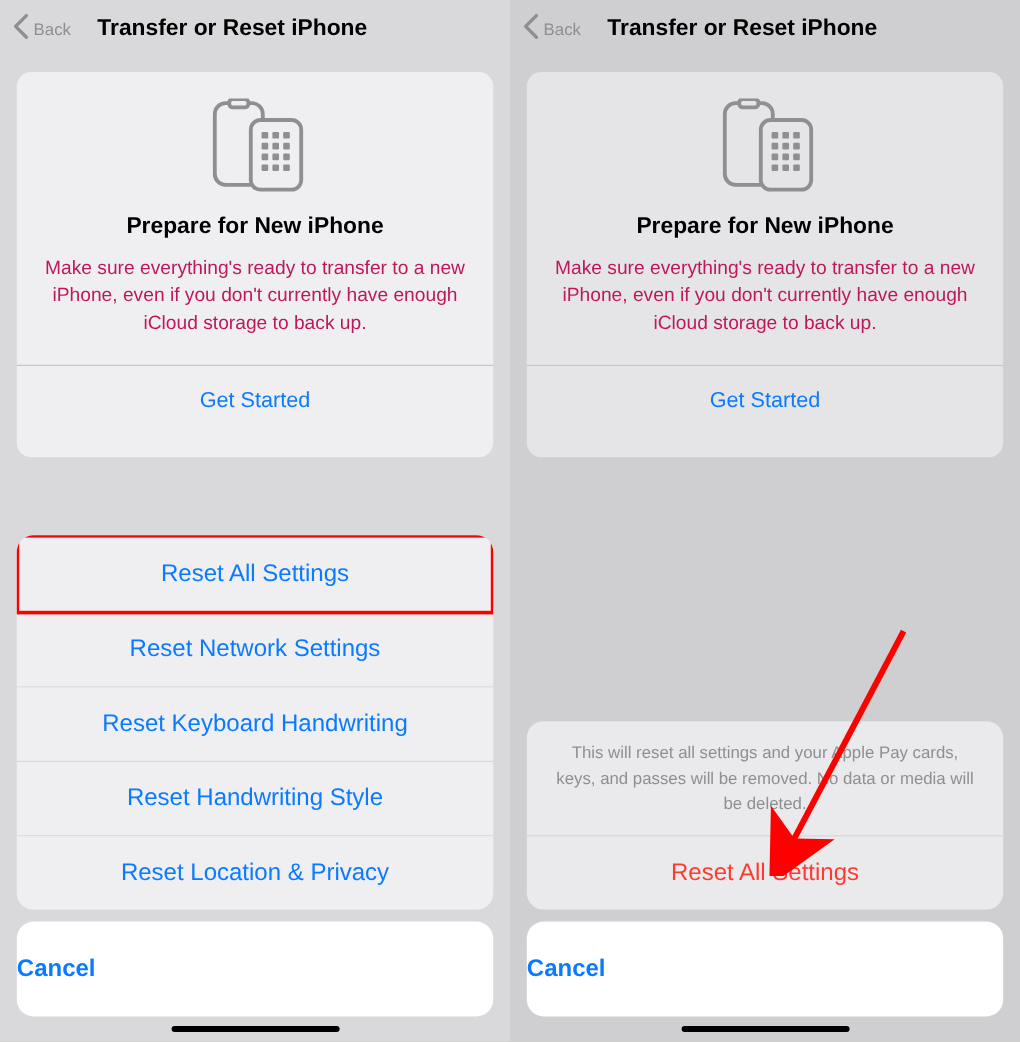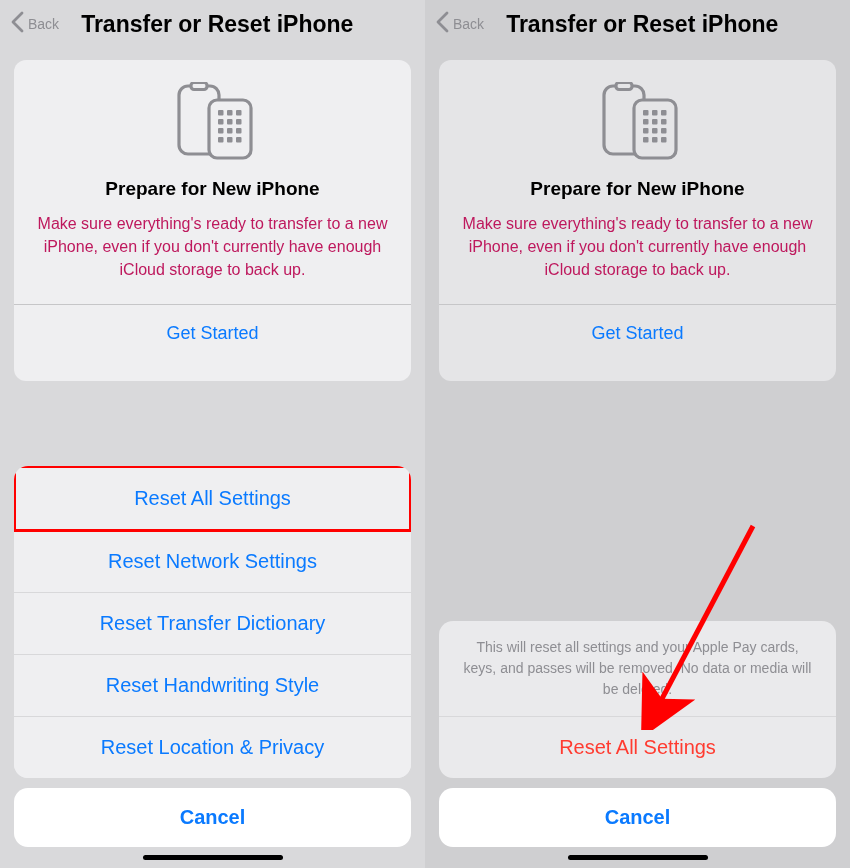--- a/index.html
+++ b/index.html
@@ -40,7 +40,7 @@
     font-size: 14px;
   }
   .nav-title {
-    font-size: 23px;
+    font-size: 19px;
     font-weight: 600;
     color: #000;
     margin-left: 22px;

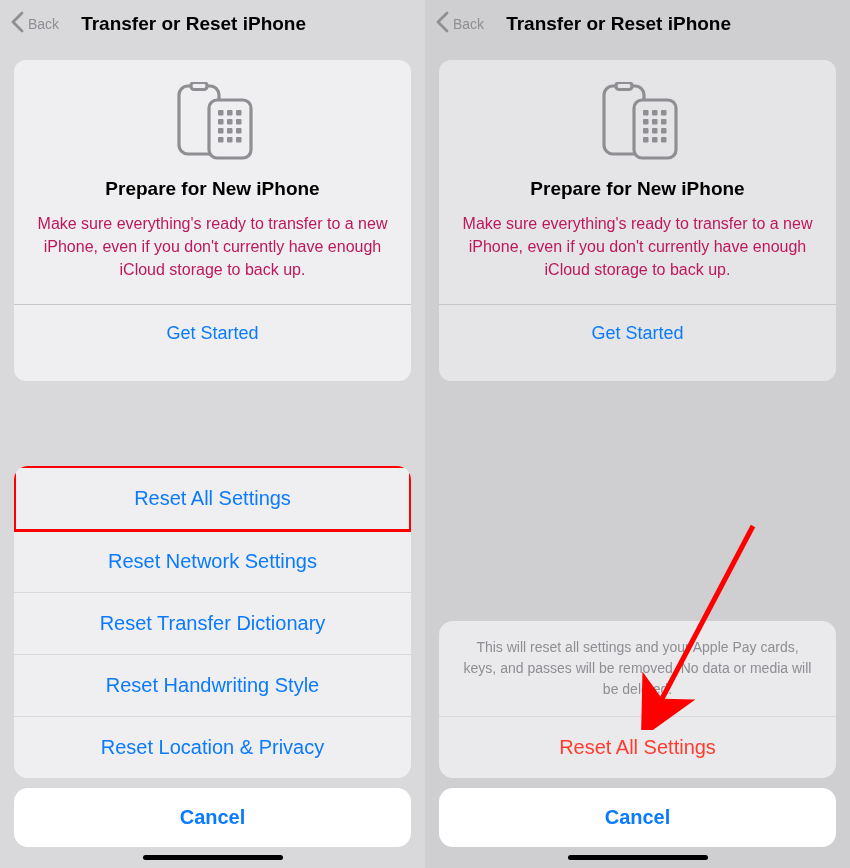--- a/index.html
+++ b/index.html
@@ -200,7 +200,7 @@
     <div class="sheet-list">
       <div class="sheet-item highlight">Reset All Settings</div>
       <div class="sheet-item">Reset Network Settings</div>
-      <div class="sheet-item">Reset Transfer Dictionary</div>
+      <div class="sheet-item">Reset Keyboard Handwriting</div>
       <div class="sheet-item">Reset Handwriting Style</div>
       <div class="sheet-item">Reset Location &amp; Privacy</div>
     </div>

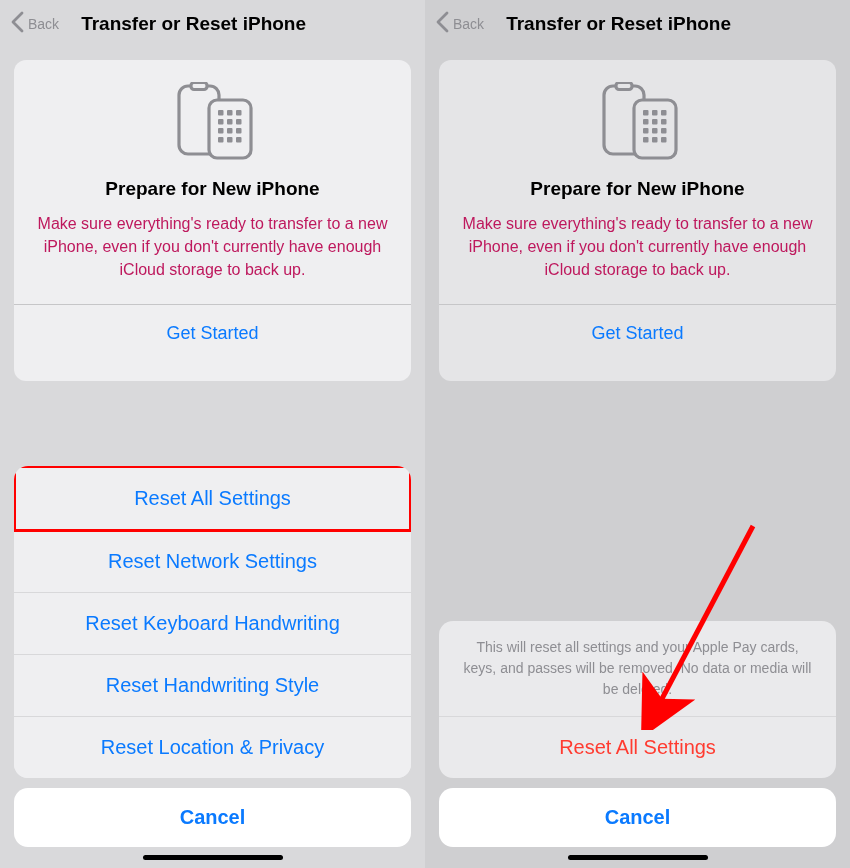--- a/index.html
+++ b/index.html
@@ -112,11 +112,11 @@
   .cancel-btn {
     background: #fff;
     border-radius: 14px;
-    text-align: center;
+    text-align: left;
     font-size: 20px;
     font-weight: 600;
     color: #0a7aff;
-    padding: 18px 0;
+    padding: 28px 0;
     cursor: pointer;
   }
   .home-indicator {

